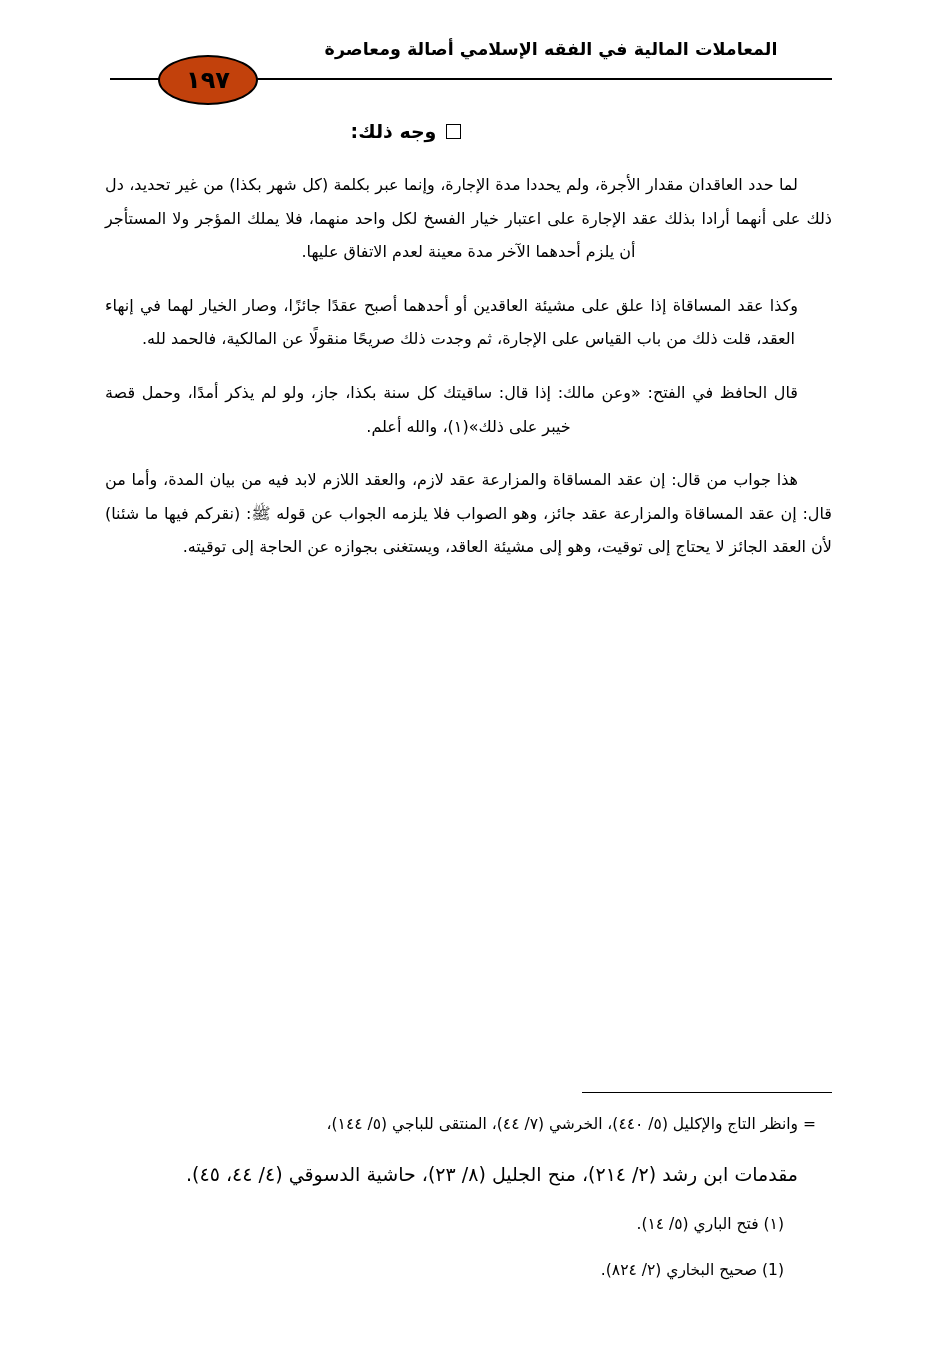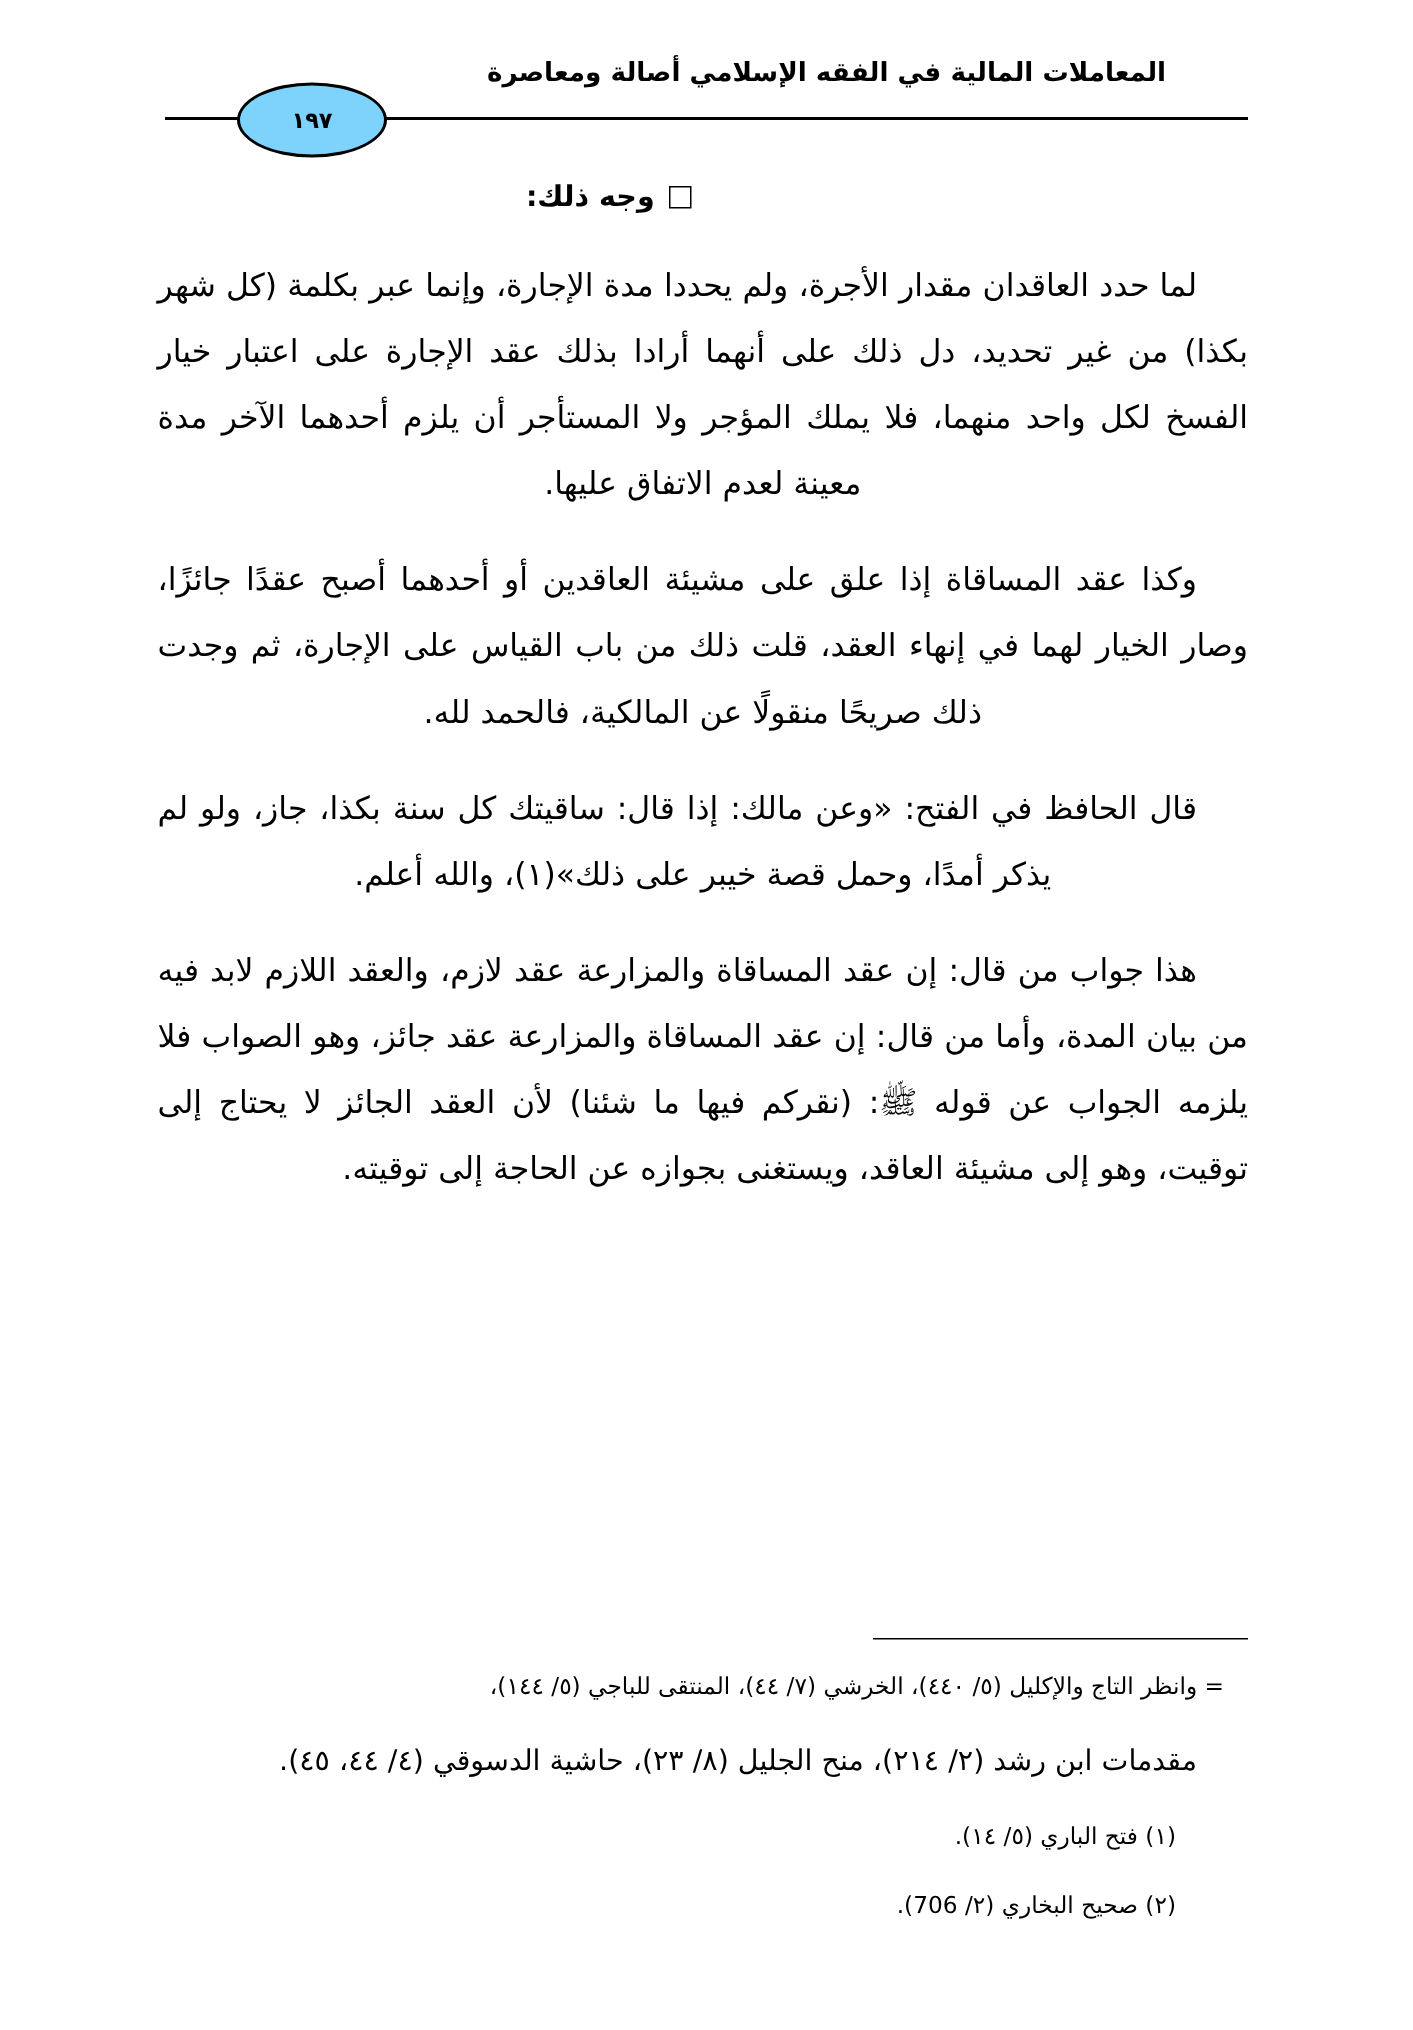--- a/index.html
+++ b/index.html
@@ -56,11 +56,11 @@
     height: 46px;
     border: 2px solid #000;
     border-radius: 50%;
-    background: #7dd3fc;
+    background: #c2410c;
     display: flex;
     align-items: center;
     justify-content: center;
-    font-size: 15px;
+    font-size: 24px;
     font-weight: bold;
     letter-spacing: 1px;
   }

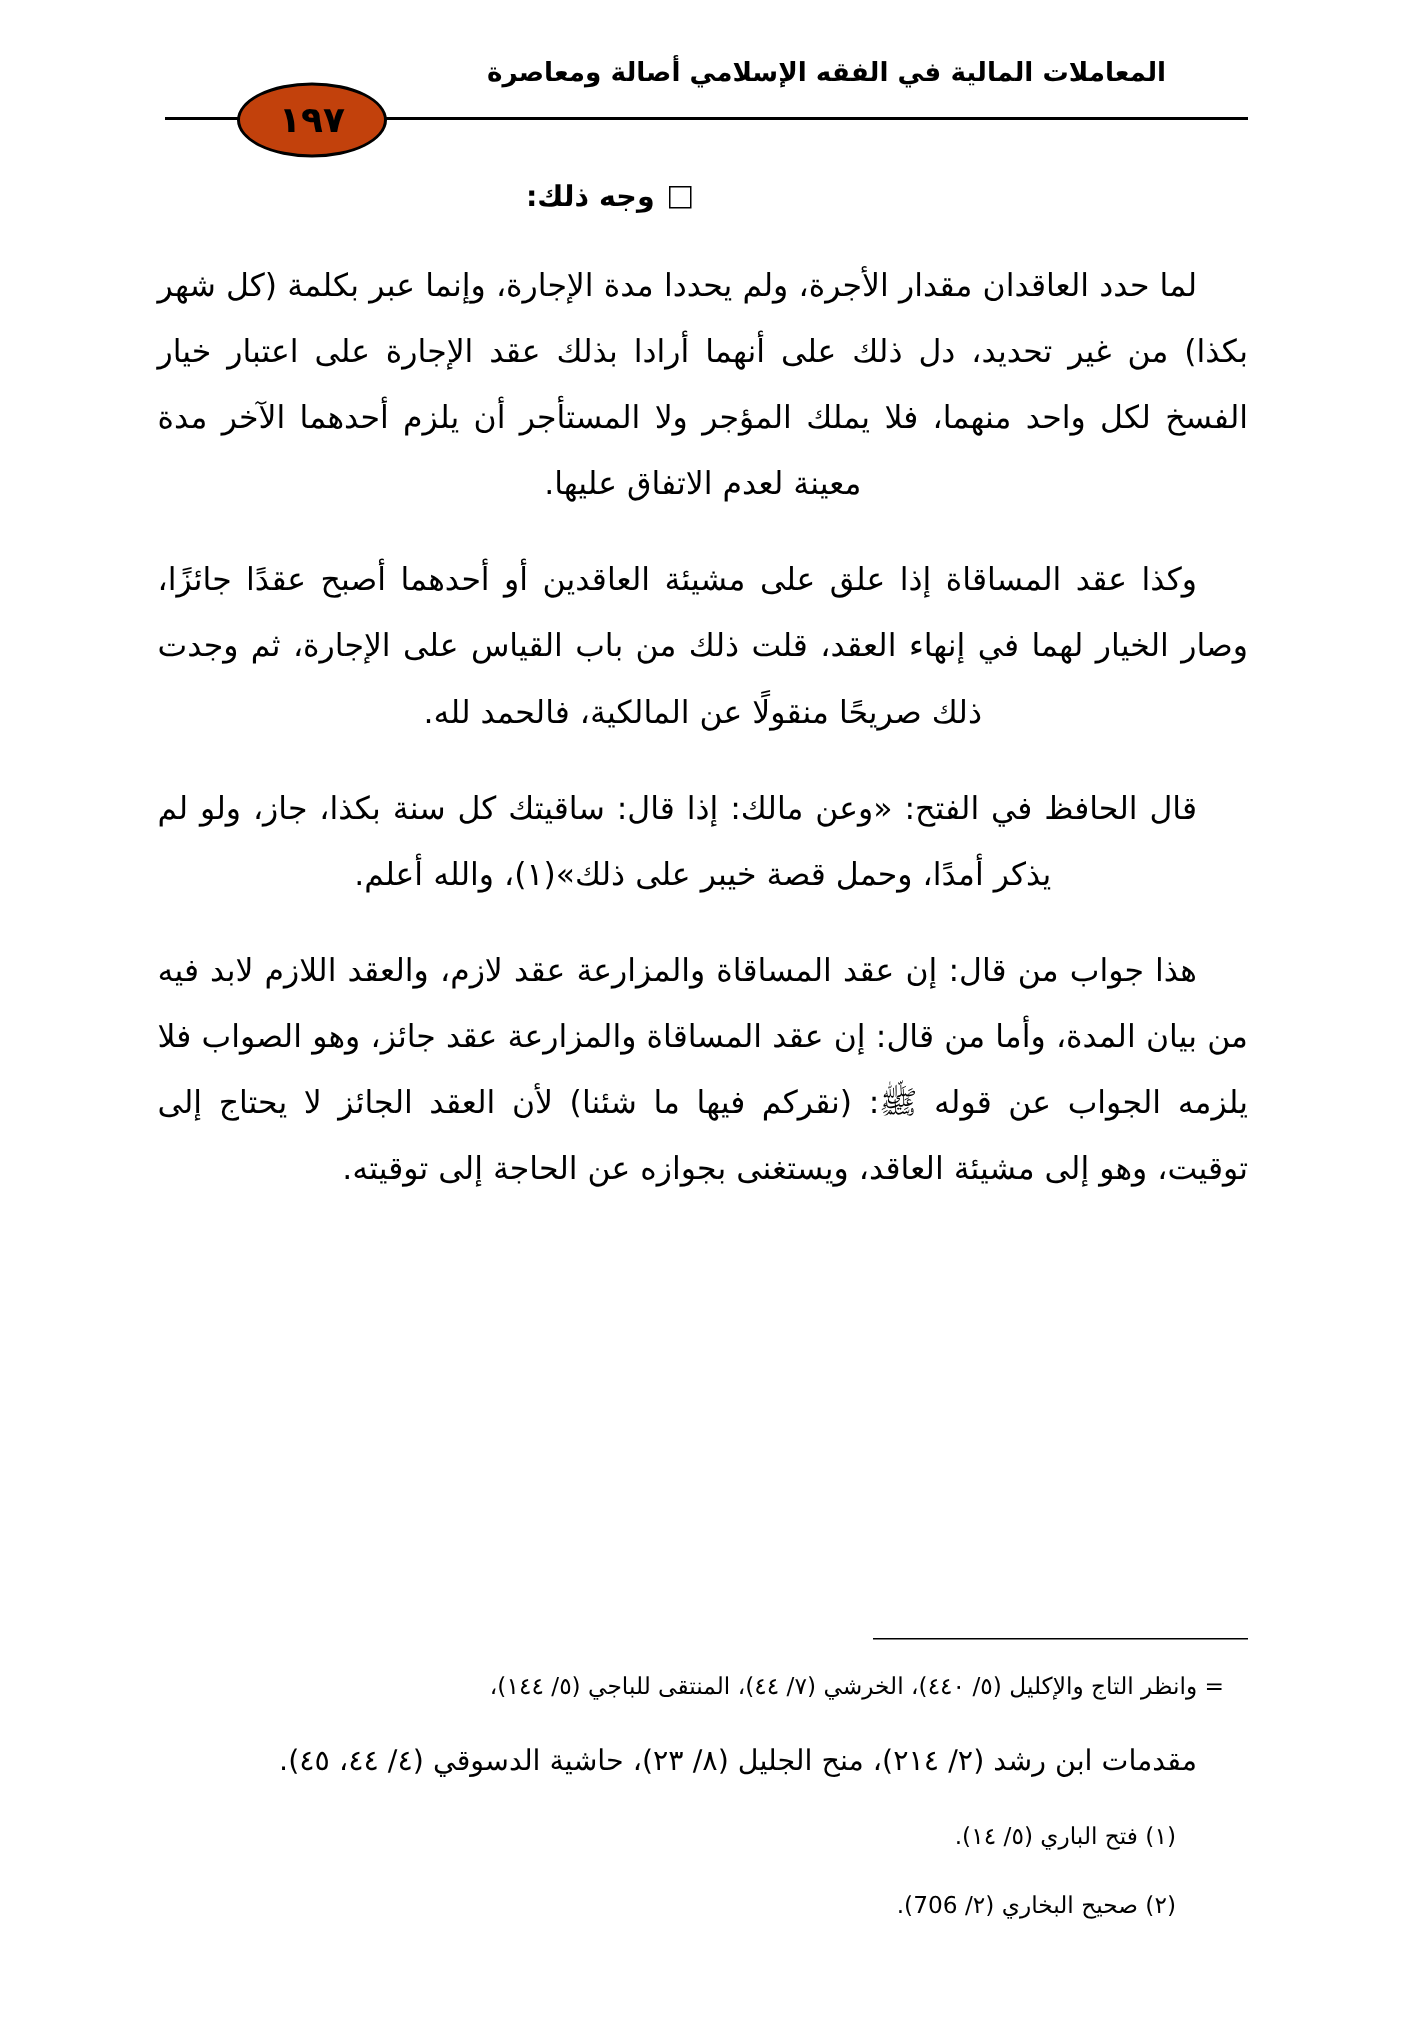--- a/index.html
+++ b/index.html
@@ -96,7 +96,7 @@
 
   p.para {
     margin: 0 0 20px 0;
-    font-size: 21px;
+    font-size: 16px;
     line-height: 2.1;
     text-align: justify;
     text-align-last: center;

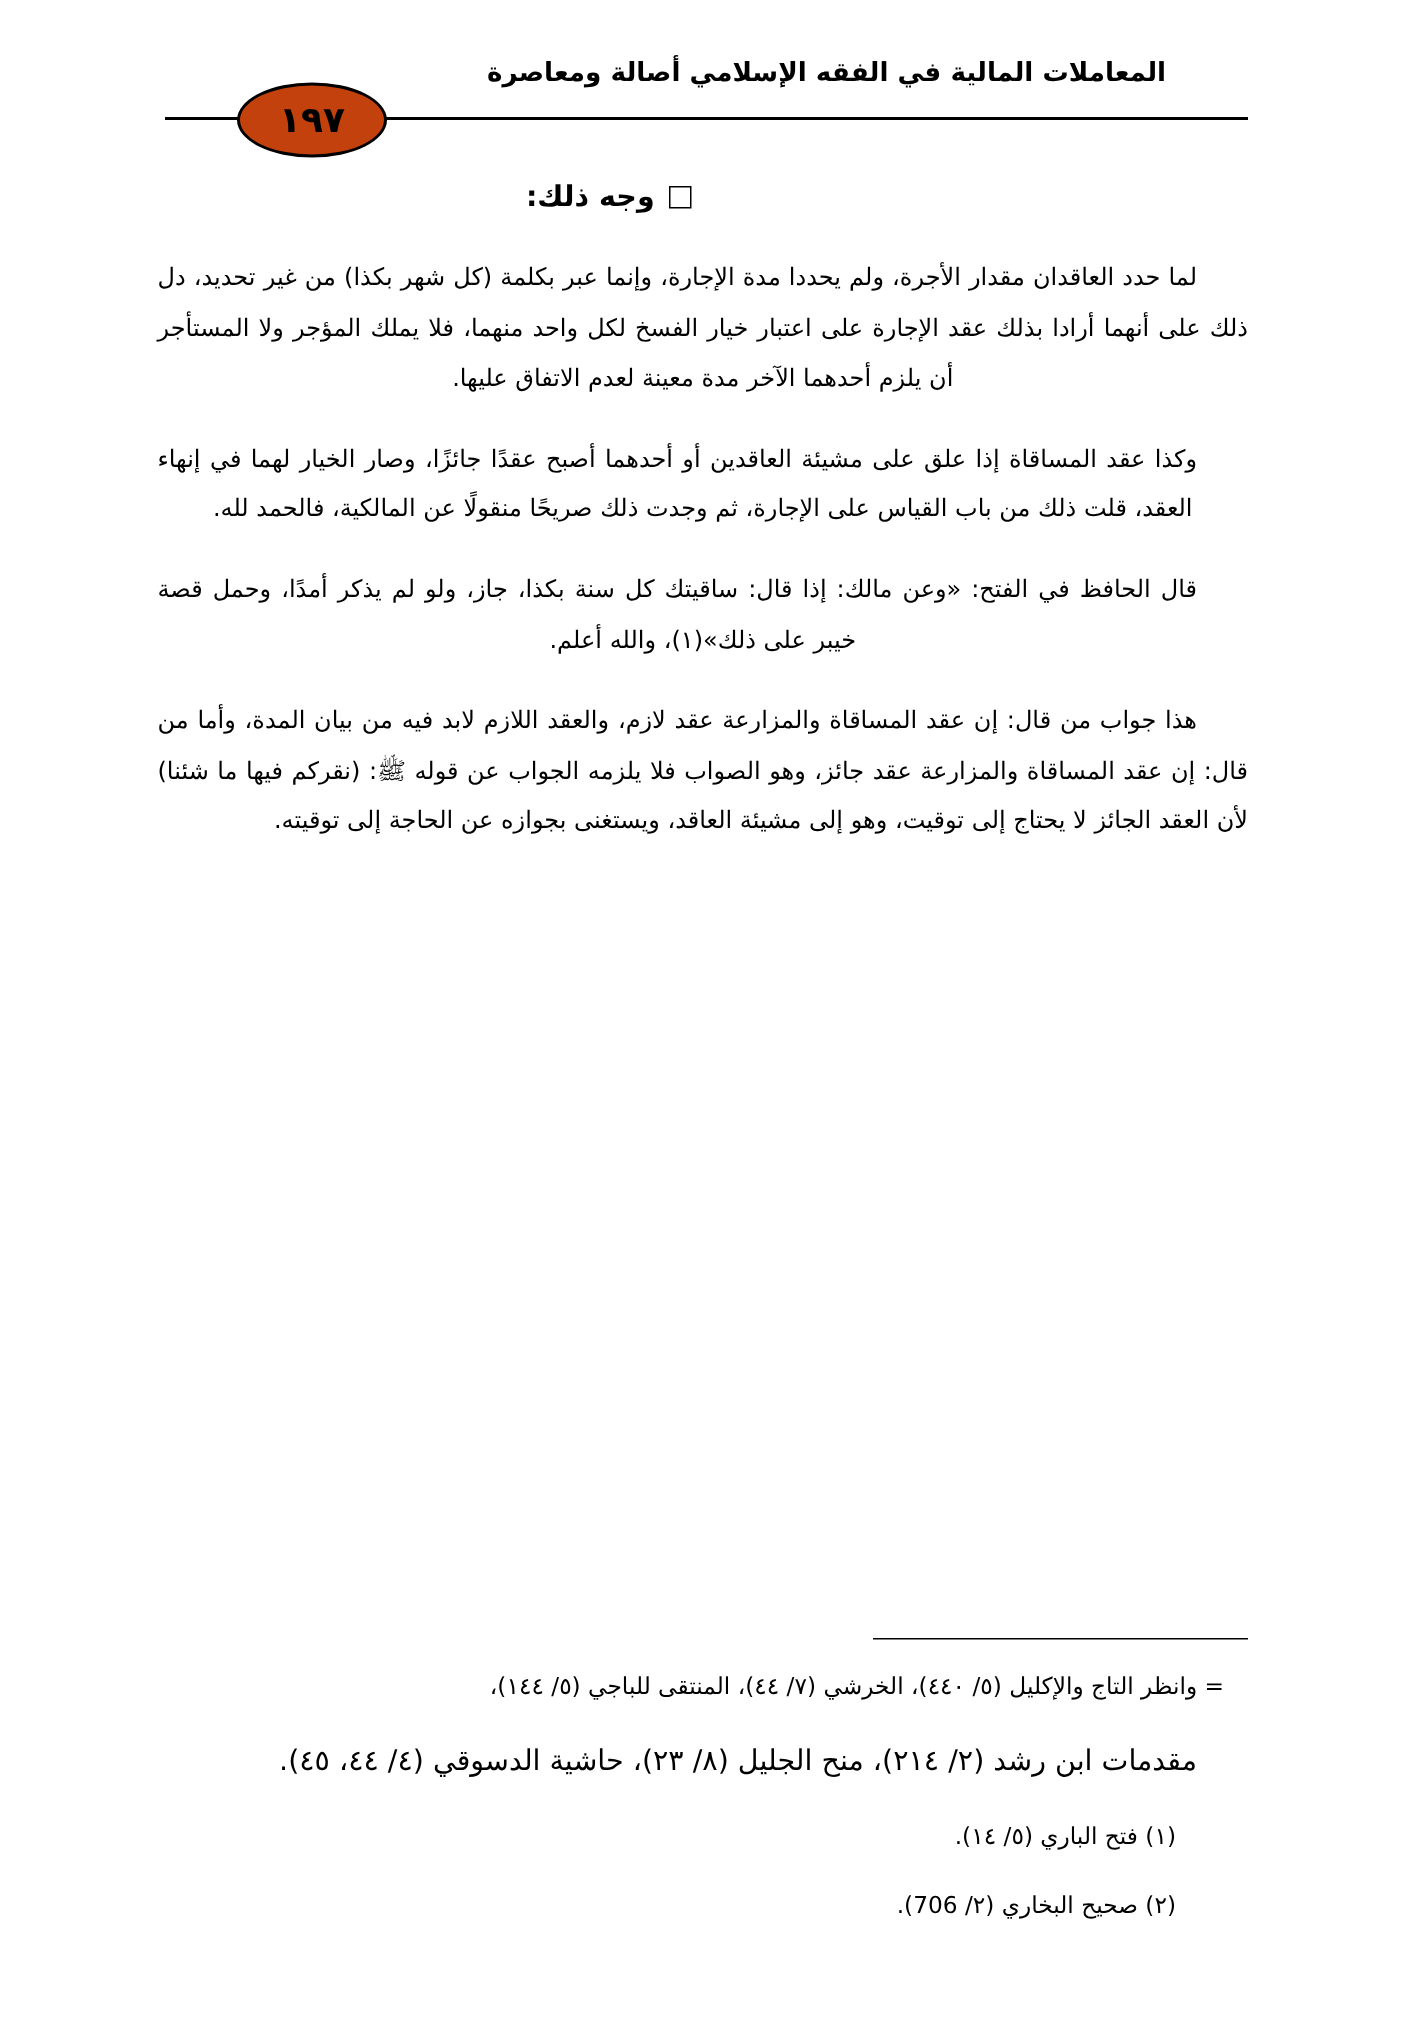--- a/index.html
+++ b/index.html
@@ -173,7 +173,7 @@
     <p class="footnote cont">=   وانظر التاج والإكليل (٥/ ٤٤٠)، الخرشي (٧/ ٤٤)، المنتقى للباجي (٥/ ١٤٤)،</p>
     <p class="footnote-line2">مقدمات ابن رشد (٢/ ٢١٤)، منح الجليل (٨/ ٢٣)، حاشية الدسوقي (٤/ ٤٤، ٤٥).</p>
     <p class="fn-small">(١)  فتح الباري (٥/ ١٤).</p>
-    <p class="fn-small">(٢)  صحيح البخاري (٢/ 706).</p>
+    <p class="fn-small">(1)  صحيح البخاري (٢/ ٨٢٤).</p>
   </div>
 
 </div>

